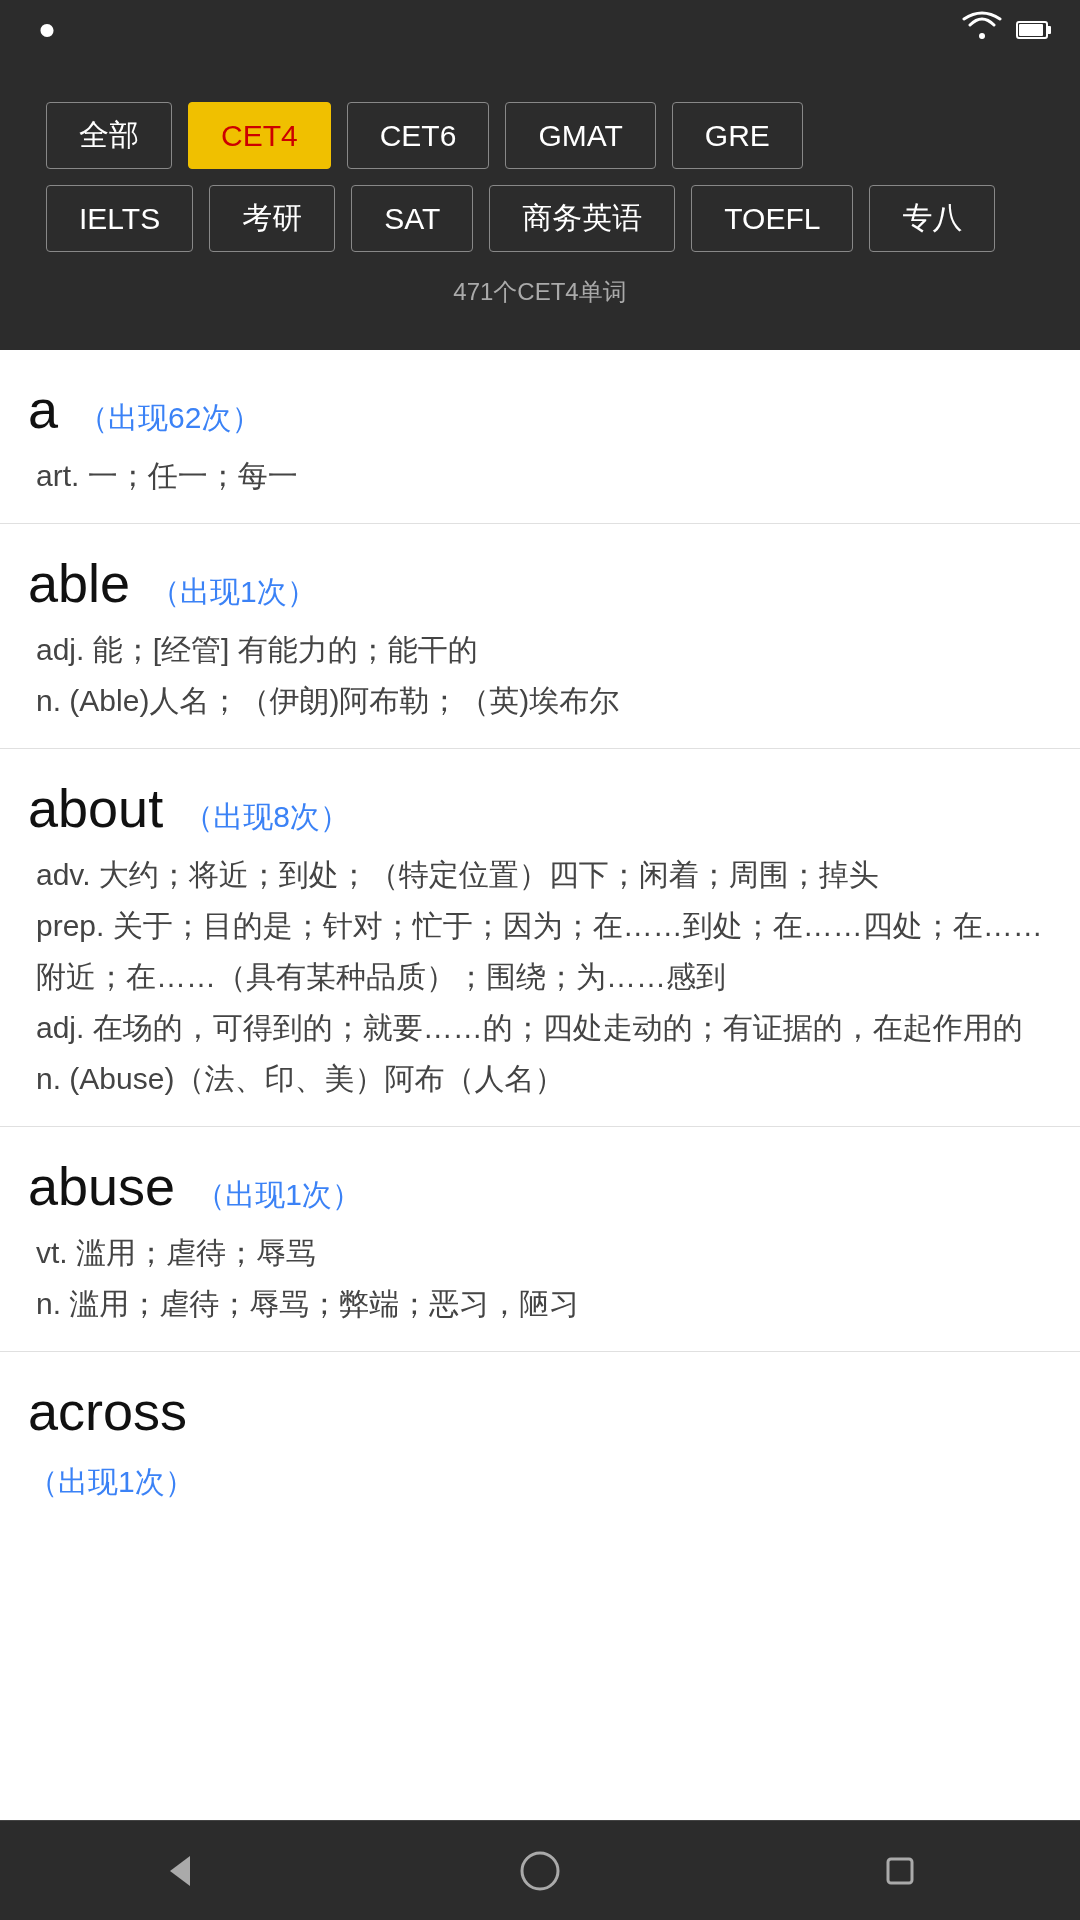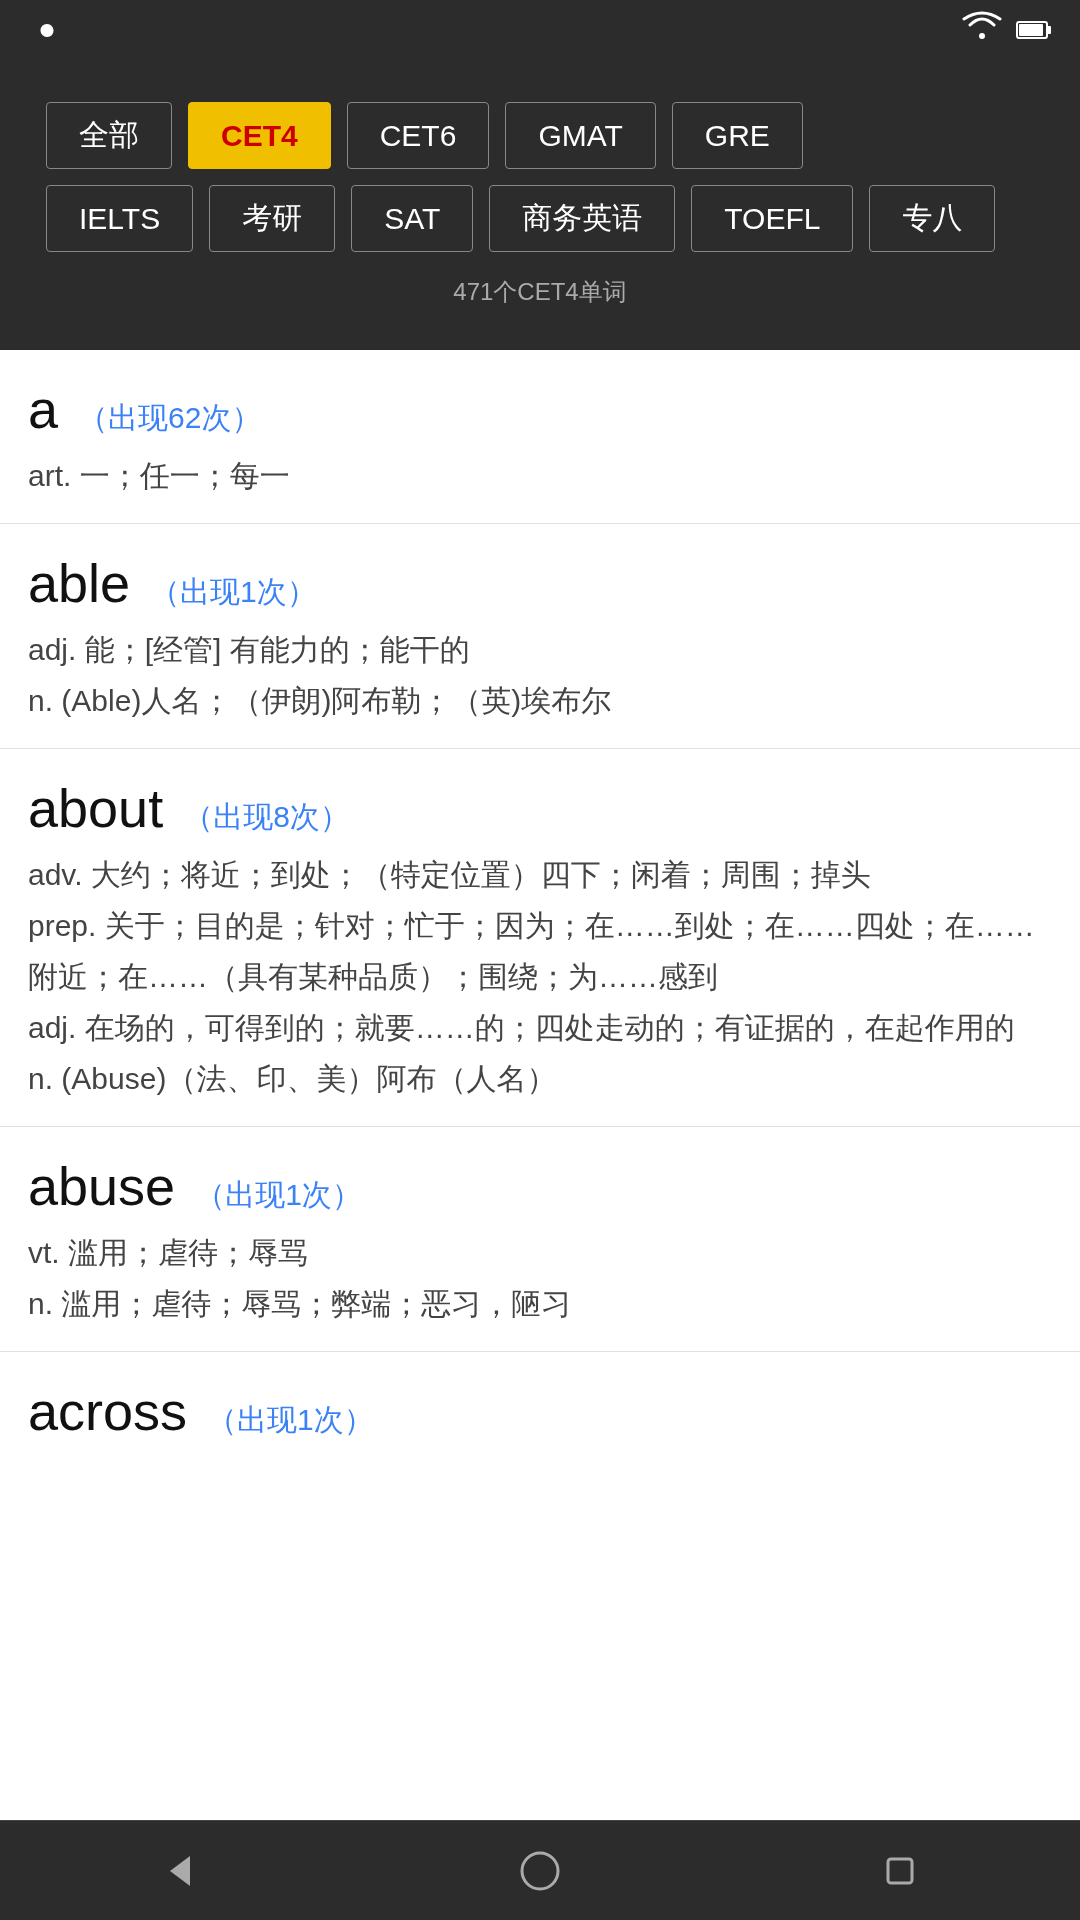--- a/index.html
+++ b/index.html
@@ -80,7 +80,7 @@
       background: #f0c000;
       border-color: #f0c000;
       color: #c00;
-      font-weight: bold;
+      font-weight: normal;
     }
 
     .word-count {

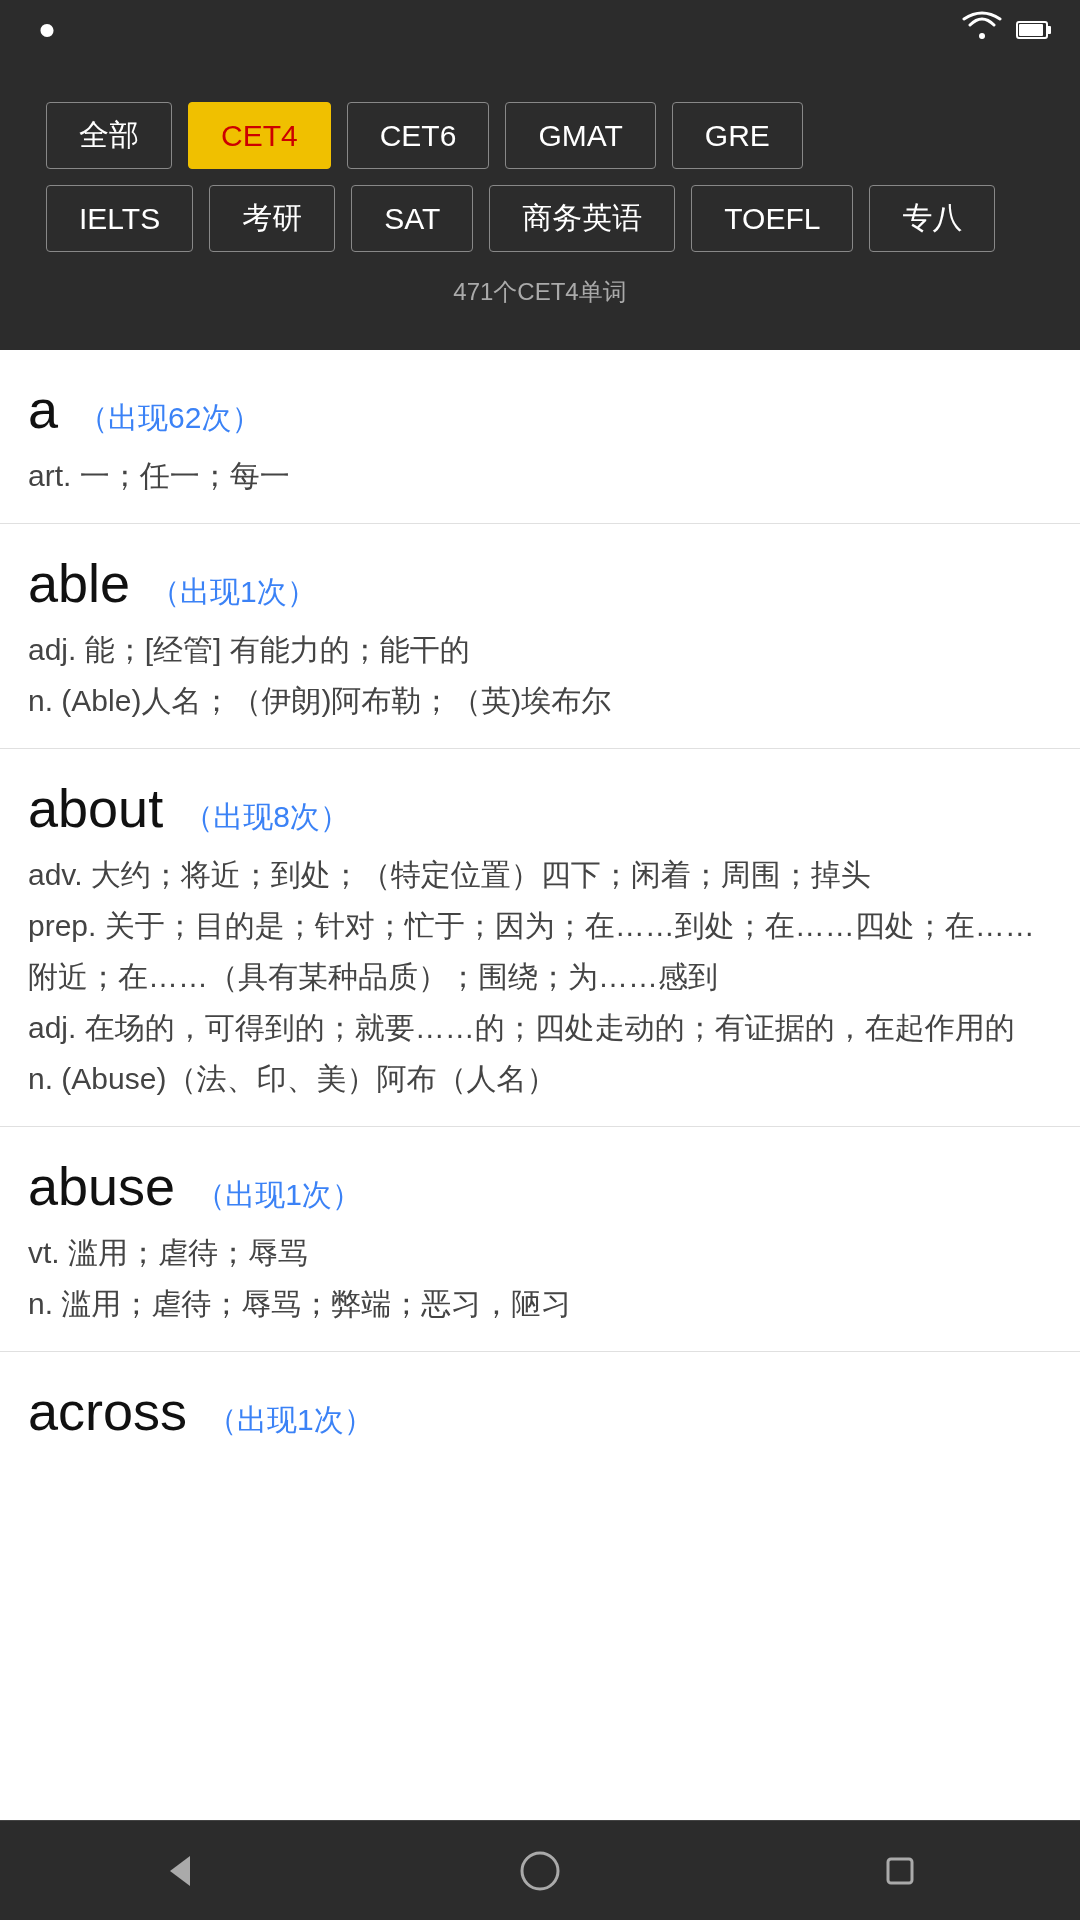--- a/index.html
+++ b/index.html
@@ -122,6 +122,7 @@
       font-size: 30px;
       color: #444;
       line-height: 1.7;
+      margin-left: 8px;
     }
 
     

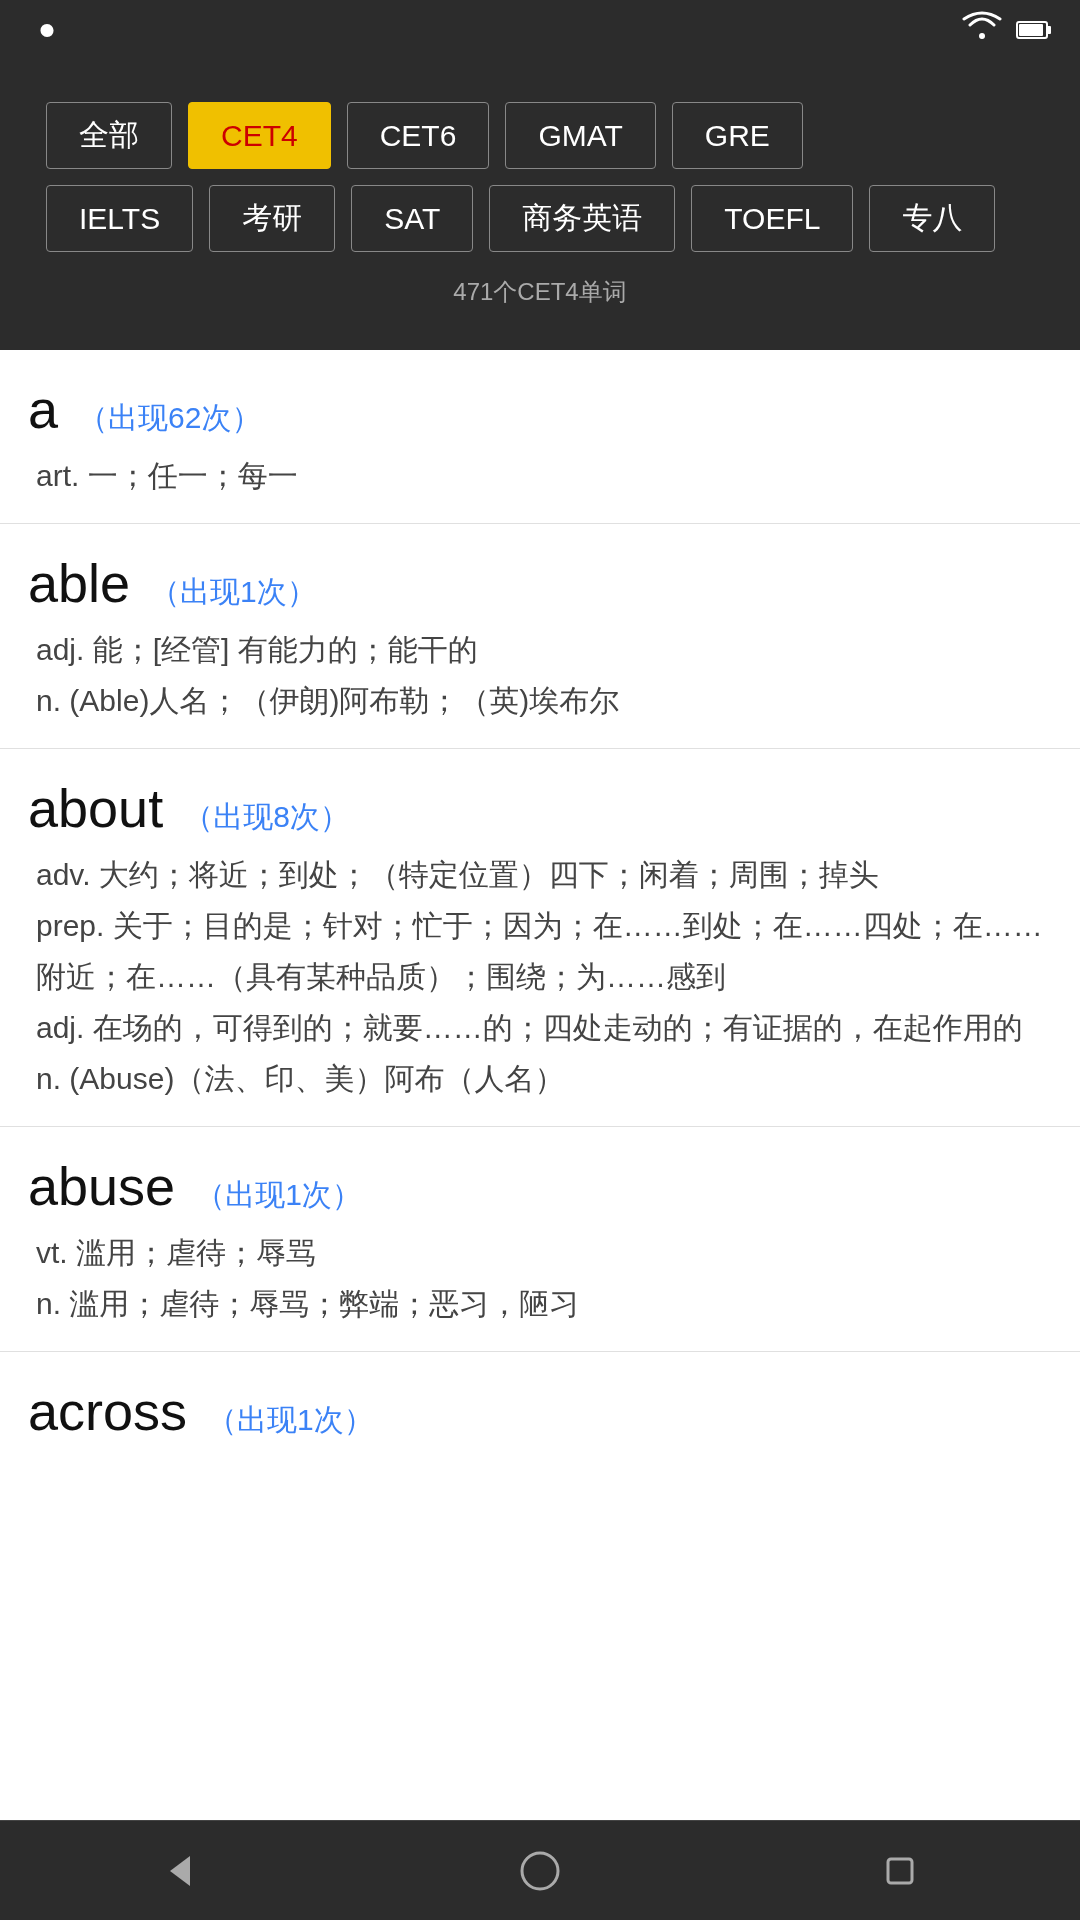--- a/index.html
+++ b/index.html
@@ -155,6 +155,7 @@
       display: flex;
       align-items: baseline;
       gap: 20px;
+      flex-direction: column;
     }
   </style>
 </head>

